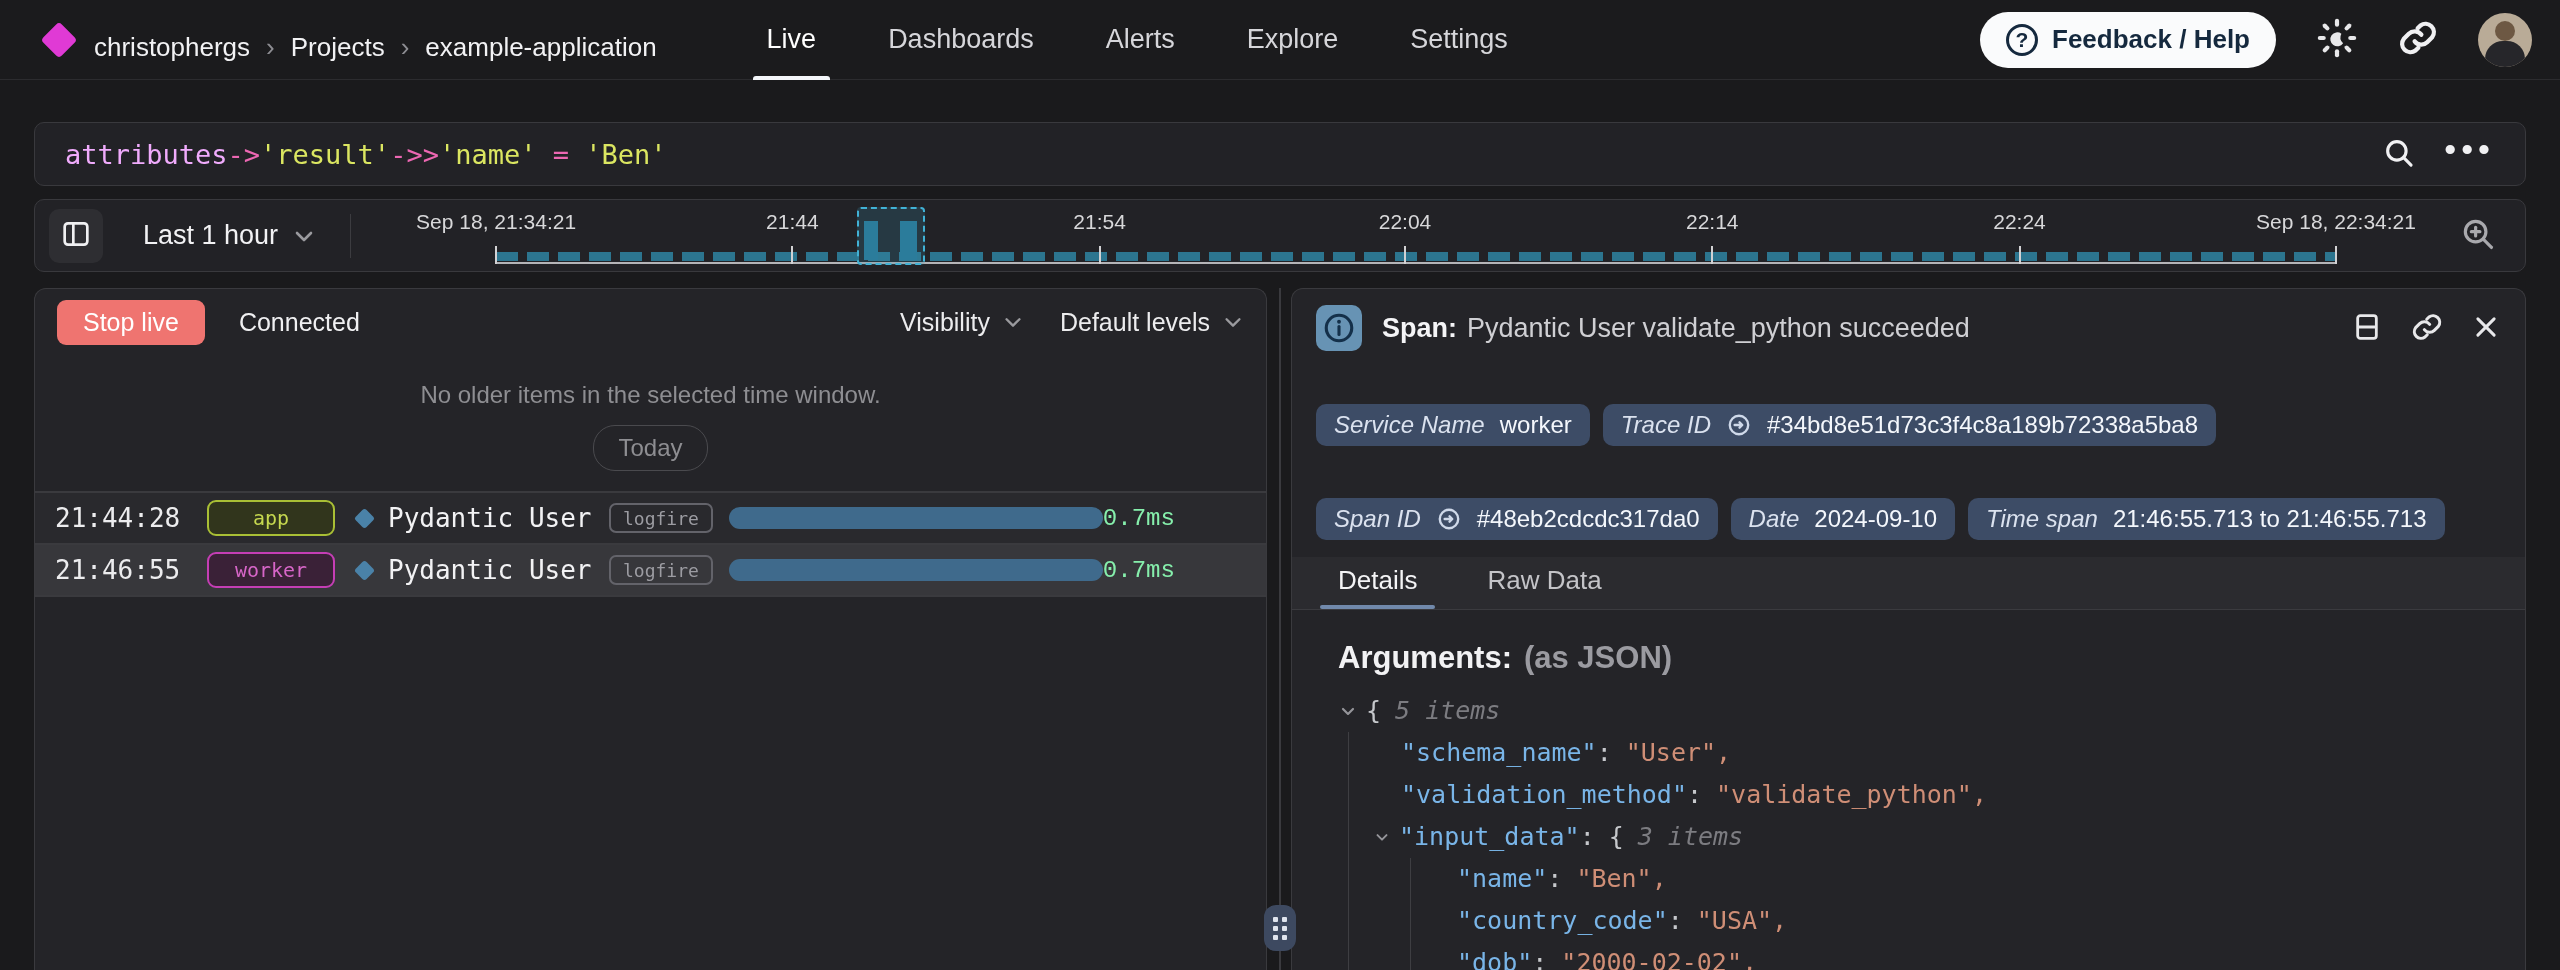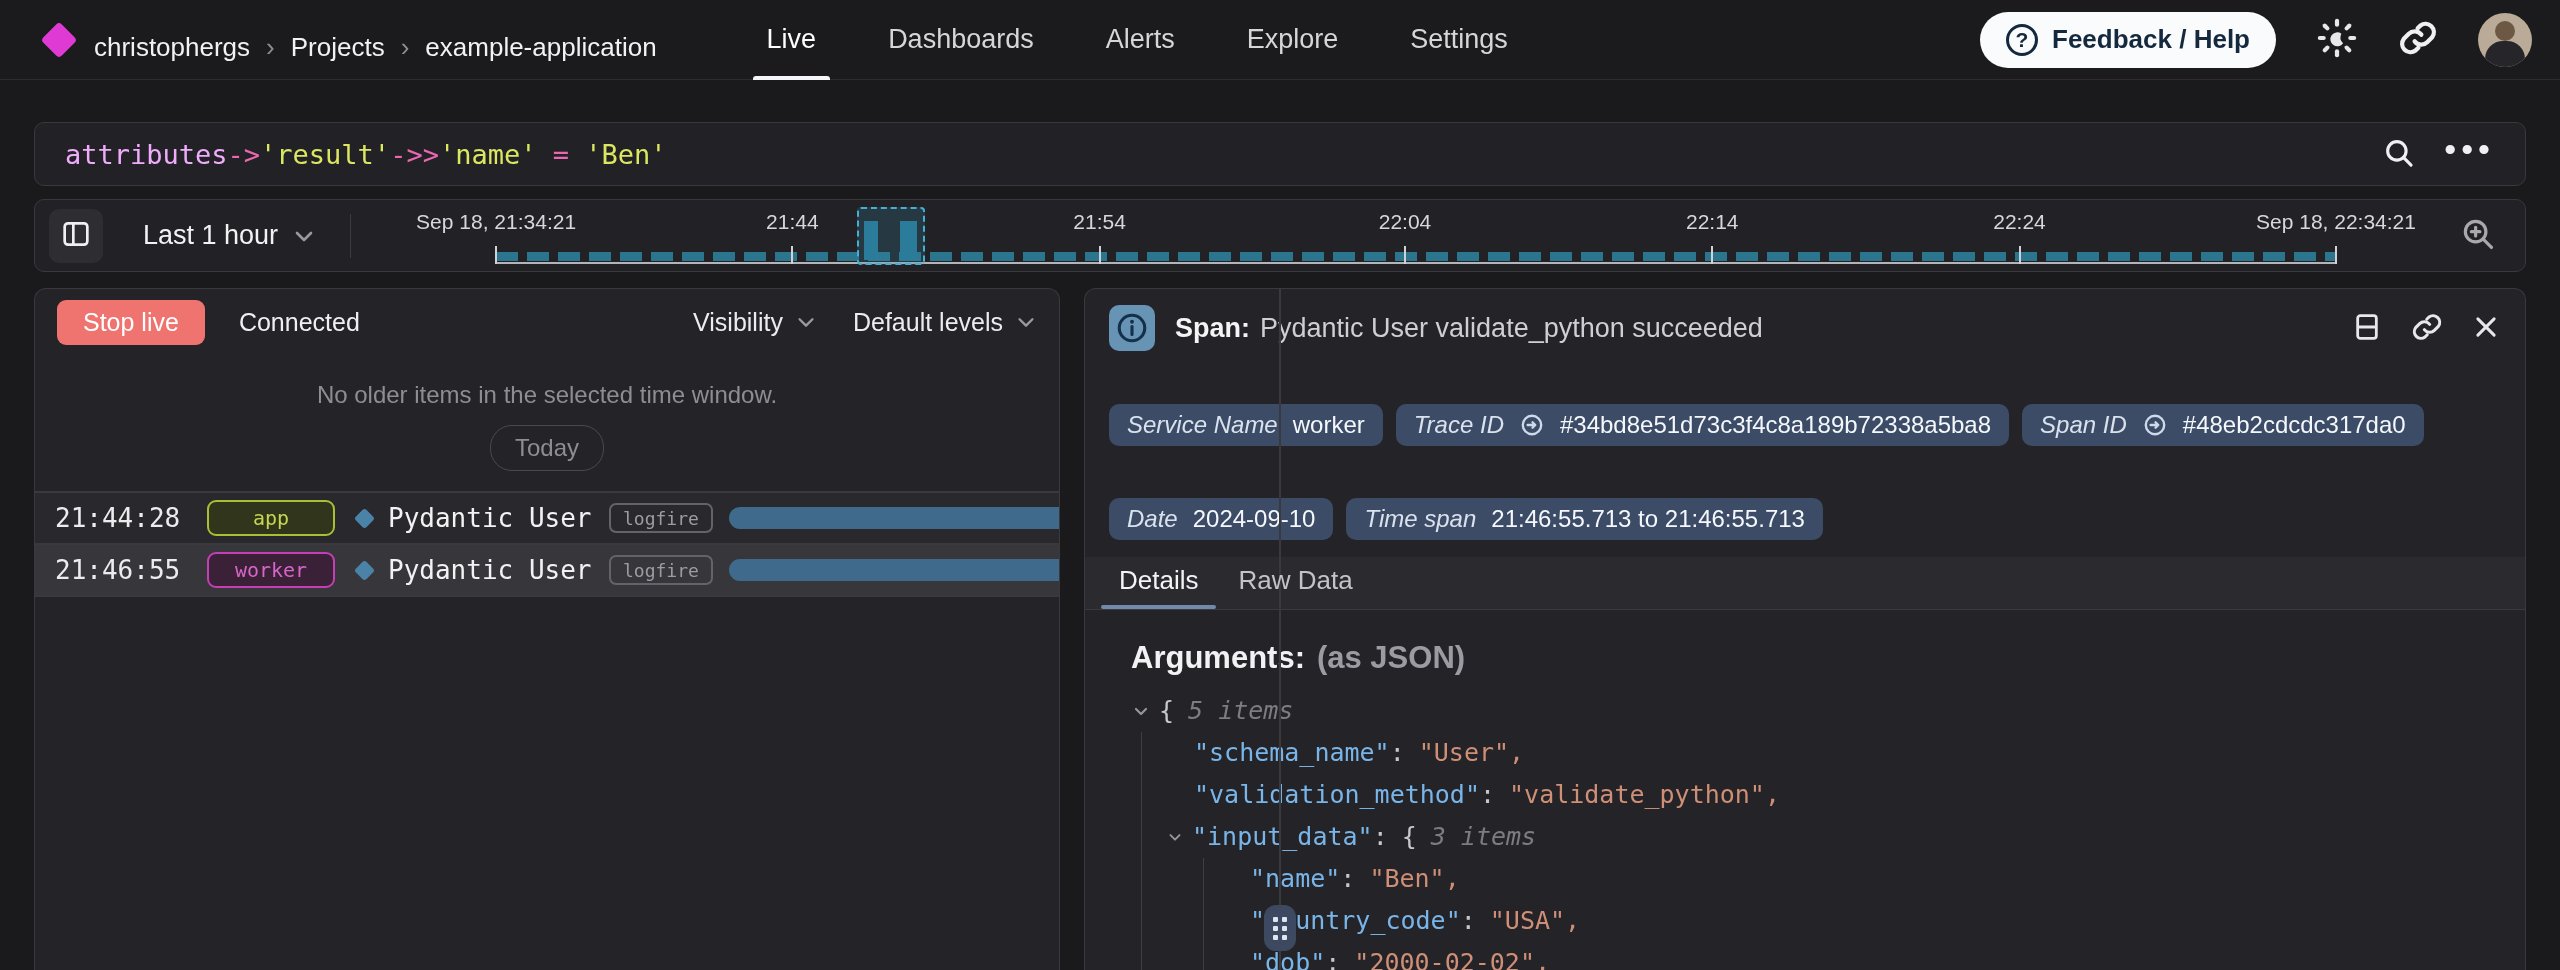--- a/index.html
+++ b/index.html
@@ -94,7 +94,7 @@
     background:#242428; border:1px solid #3a3a3e; border-bottom:none;
     border-radius:12px 12px 0 0; overflow:hidden;
   }
-  .left-panel { width:1026px; flex:0 0 auto; display:flex; flex-direction:column; }
+  .left-panel { width:1233px; flex:0 0 auto; display:flex; flex-direction:column; }
   .right-panel { flex:1; margin-left:24px; display:flex; flex-direction:column; }
   .gap-line { position:absolute; left:1245px; top:0; bottom:0; width:2px; background:#3a3a3e; }
   .grip {

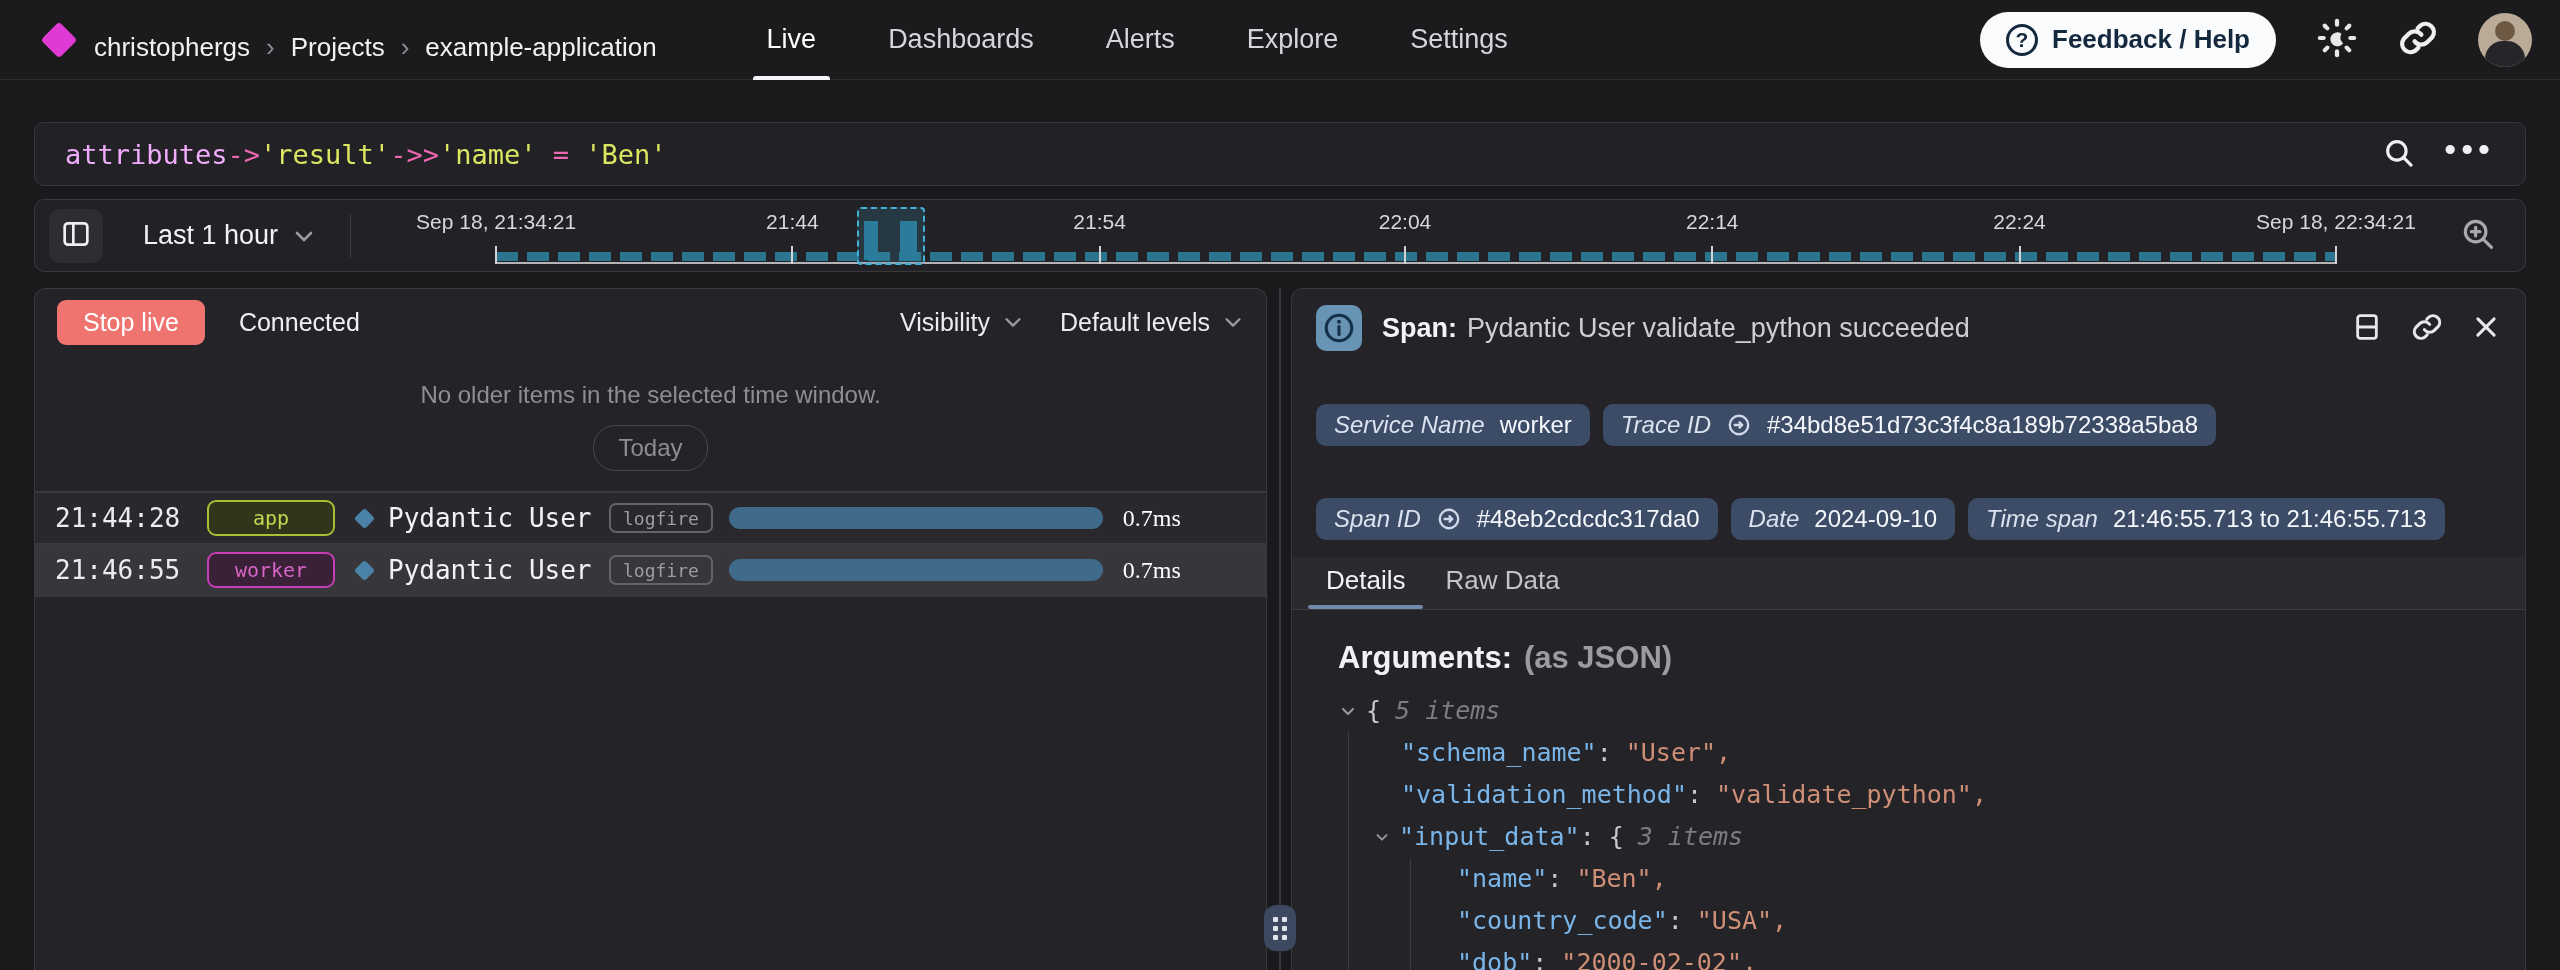--- a/index.html
+++ b/index.html
@@ -138,7 +138,7 @@
     font-size:18px; display:flex; align-items:center; margin-left:16px; flex:0 0 auto;
   }
   .dur-bar { height:22px; width:374px; border-radius:11px; margin-left:16px; flex:0 0 auto; }
-  .rdur { margin-left:20px; font-size:24px; color:#ffffff; font-family:Liberation Serif, serif; }
+  .rdur { margin-left:0; font-size:24px; color:#86efac; font-family:Liberation Mono, monospace; }
 
   
   .span-header { display:flex; align-items:center; padding:16px 24px 6px; flex:0 0 auto; }

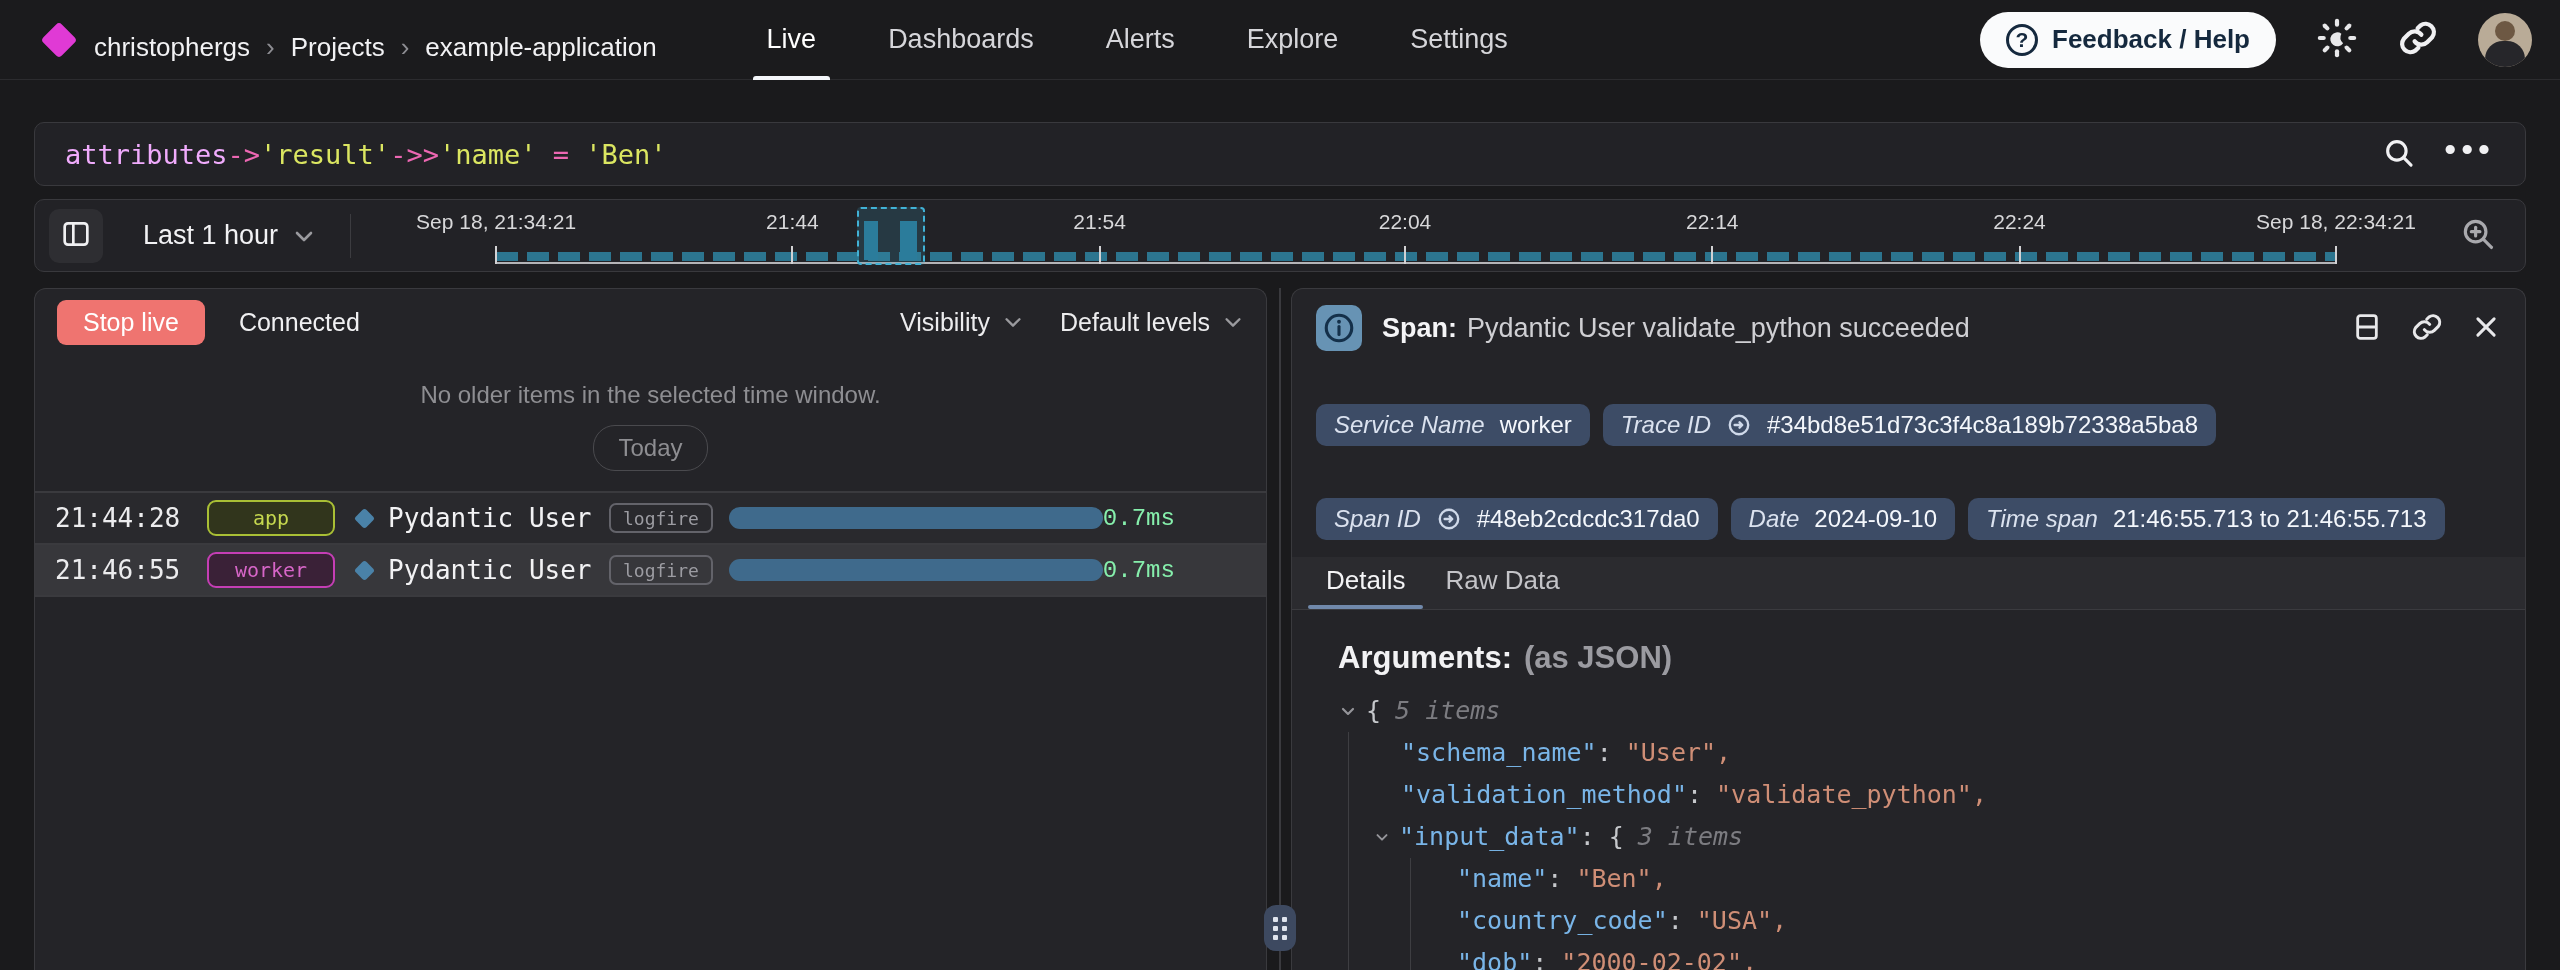--- a/index.html
+++ b/index.html
@@ -159,7 +159,7 @@
   .chip .clink { display:flex; align-items:center; }
   .dtabs {
     margin-top:17px; height:53px; background:#2b2b2f; border-bottom:1px solid #3b3b3f;
-    display:flex; align-items:flex-end; gap:40px; padding:0 0 0 34px; flex:0 0 auto;
+    display:flex; align-items:flex-end; gap:70px; padding:0 0 0 46px; flex:0 0 auto;
   }
   .dtab { font-size:26px; color:#c4c4c8; padding-bottom:13px; position:relative; cursor:pointer; }
   .dtab.active { color:#f4f4f6; }

